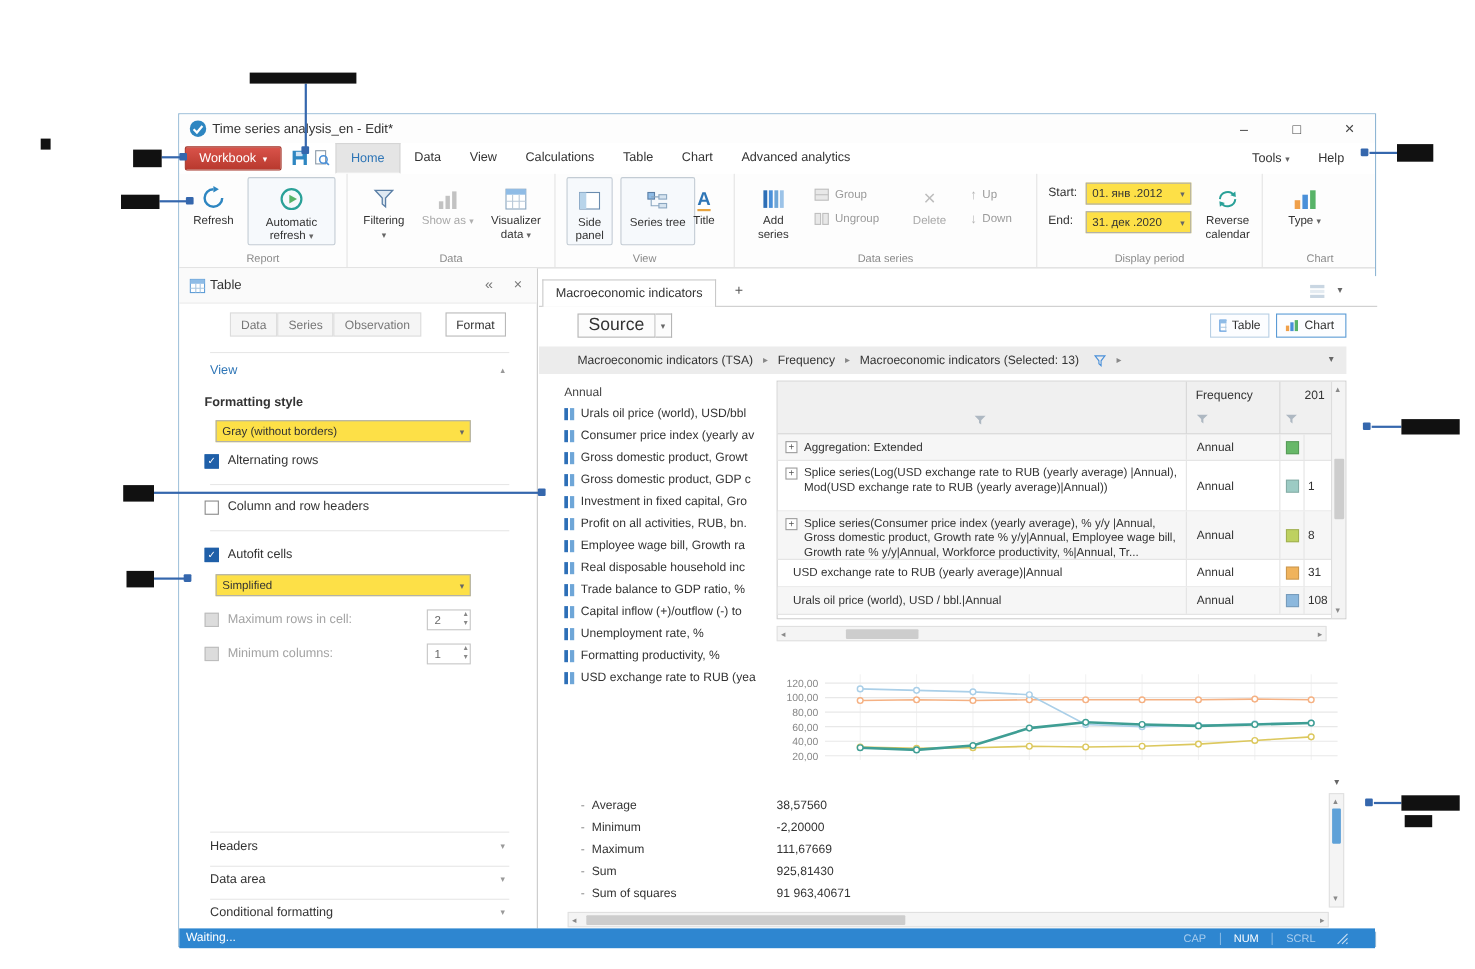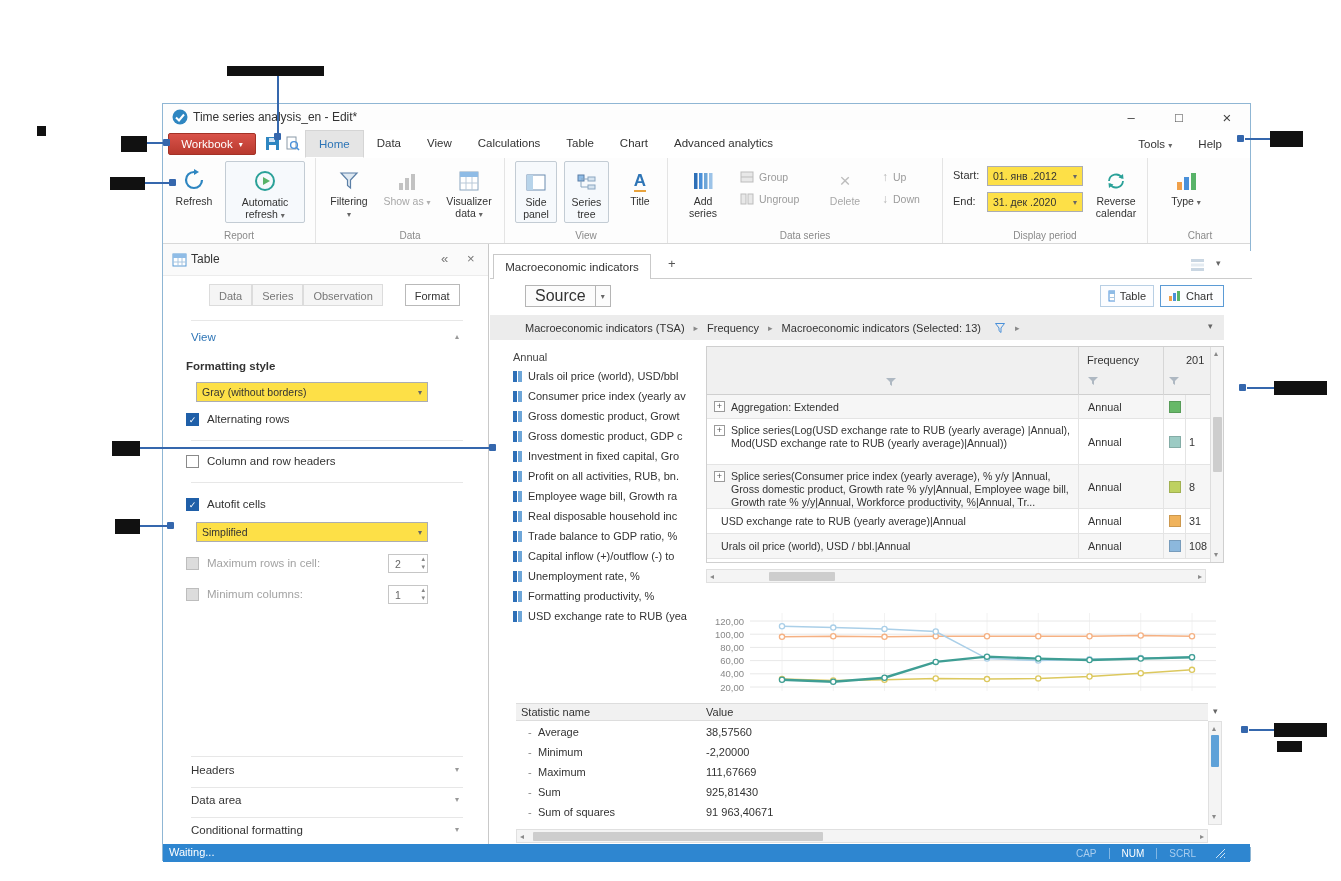--- a/index.html
+++ b/index.html
@@ -275,7 +275,7 @@
           </span>
           <span class="rlb">Side panel</span>
         </div>
-        <div class="rbtn boxed" style="left:59px;width:45px">
+        <div class="rbtn boxed" style="left:59px;width:68px">
           <span class="ric">
             <svg width="22" height="20">
                 <rect x="2" y="2" width="6" height="6" fill="#8fbce6" stroke="#5b7fa6"></rect>

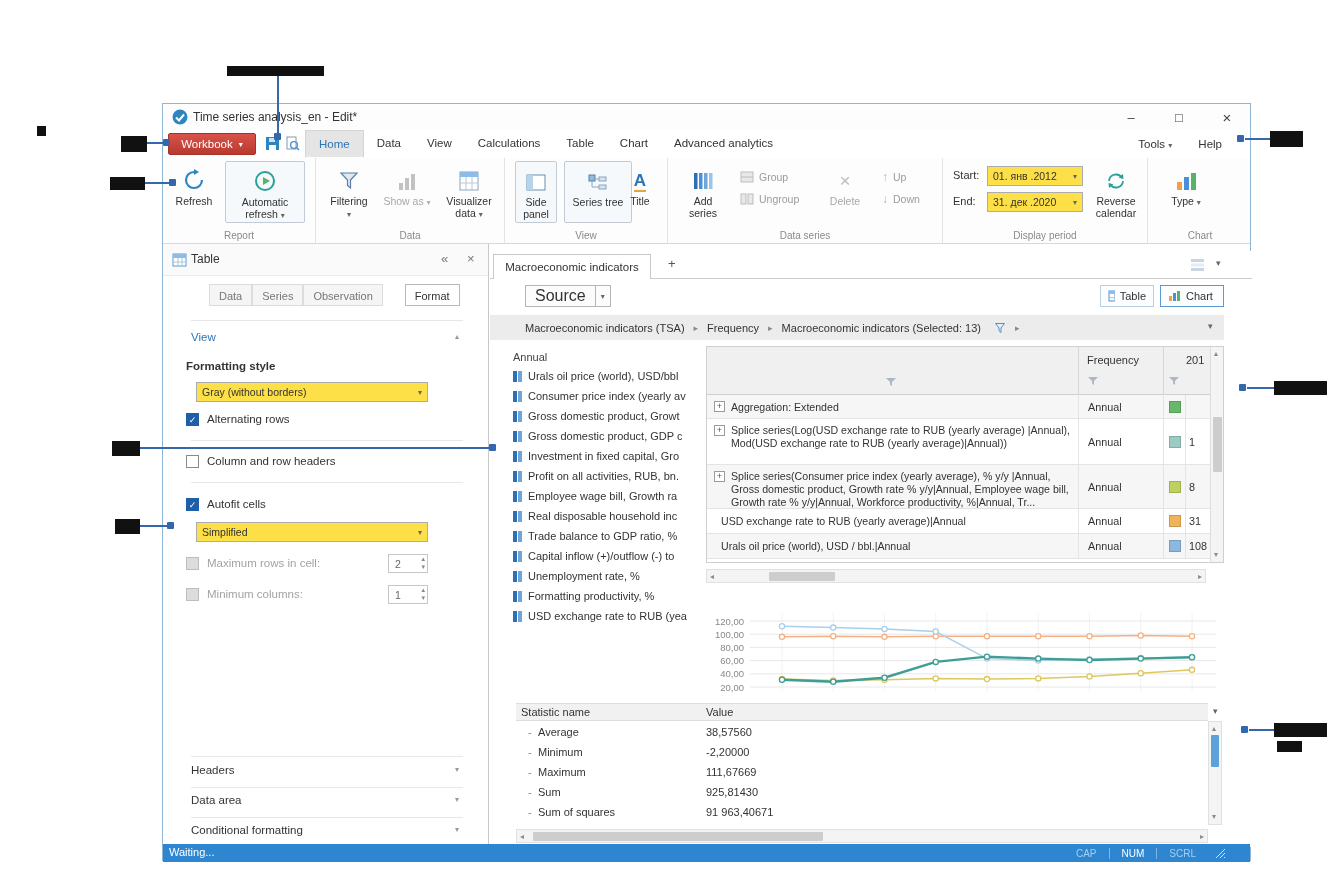--- a/index.html
+++ b/index.html
@@ -744,10 +744,6 @@
       </div>
 
       <div class="stats">
-        <div class="stats-head">
-          <span class="abs" style="left:5px;top:2px">Statistic name</span>
-          <span class="abs" style="left:190px;top:2px">Value</span>
-        </div>
         <span class="abs" style="left:697px;top:3px;font-size:9px;color:#666">▾</span>
 
         <div class="stats-row" style="top:23px;left:0;width:690px">

